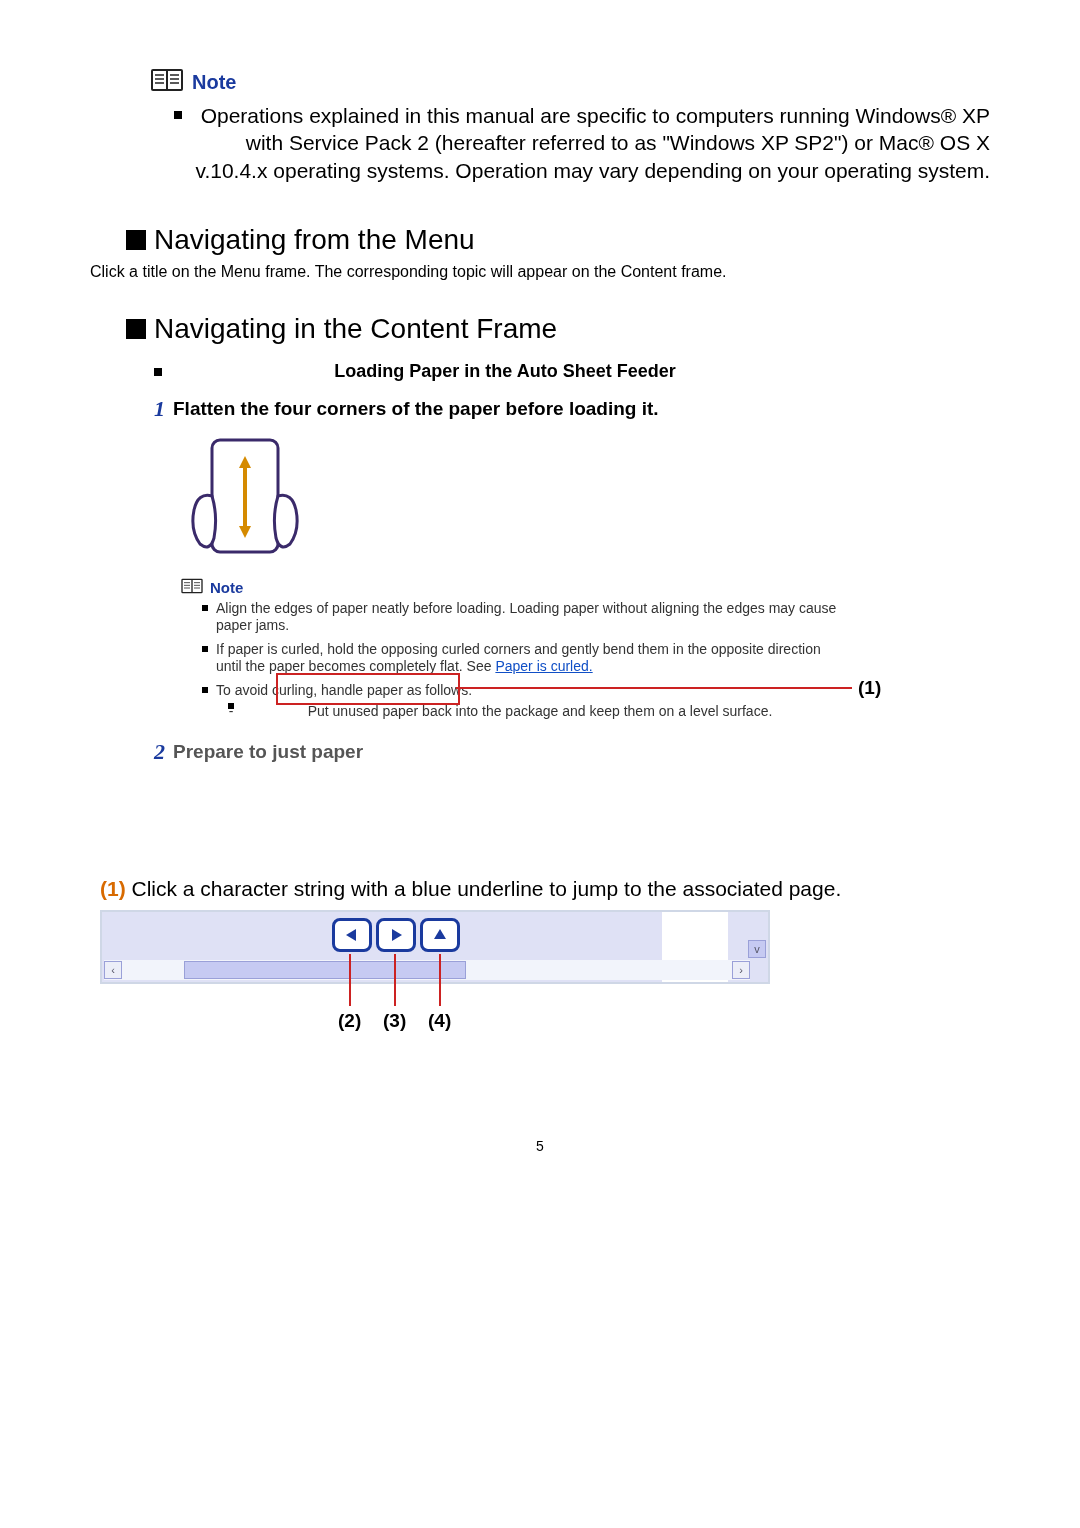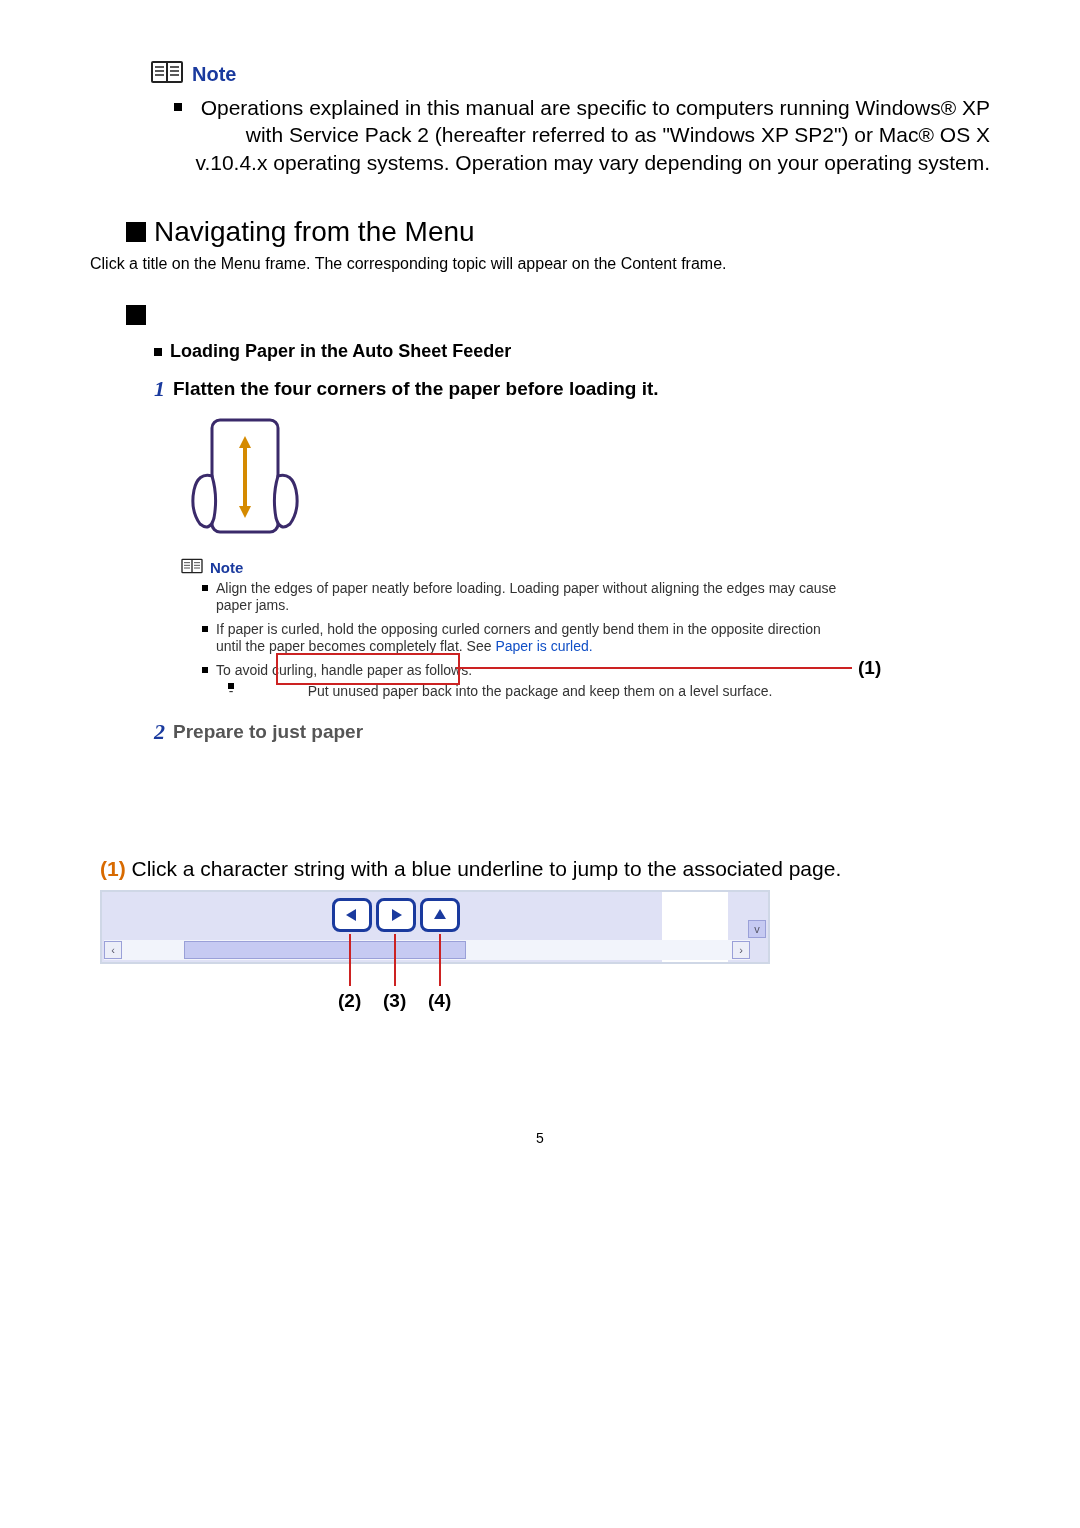--- a/index.html
+++ b/index.html
@@ -16,6 +16,7 @@
     height: 1180px;
     padding: 60px 90px 40px 90px;
     box-sizing: border-box;
+    margin-top: 8px;
   }
   .note-block {
     margin-left: 60px;

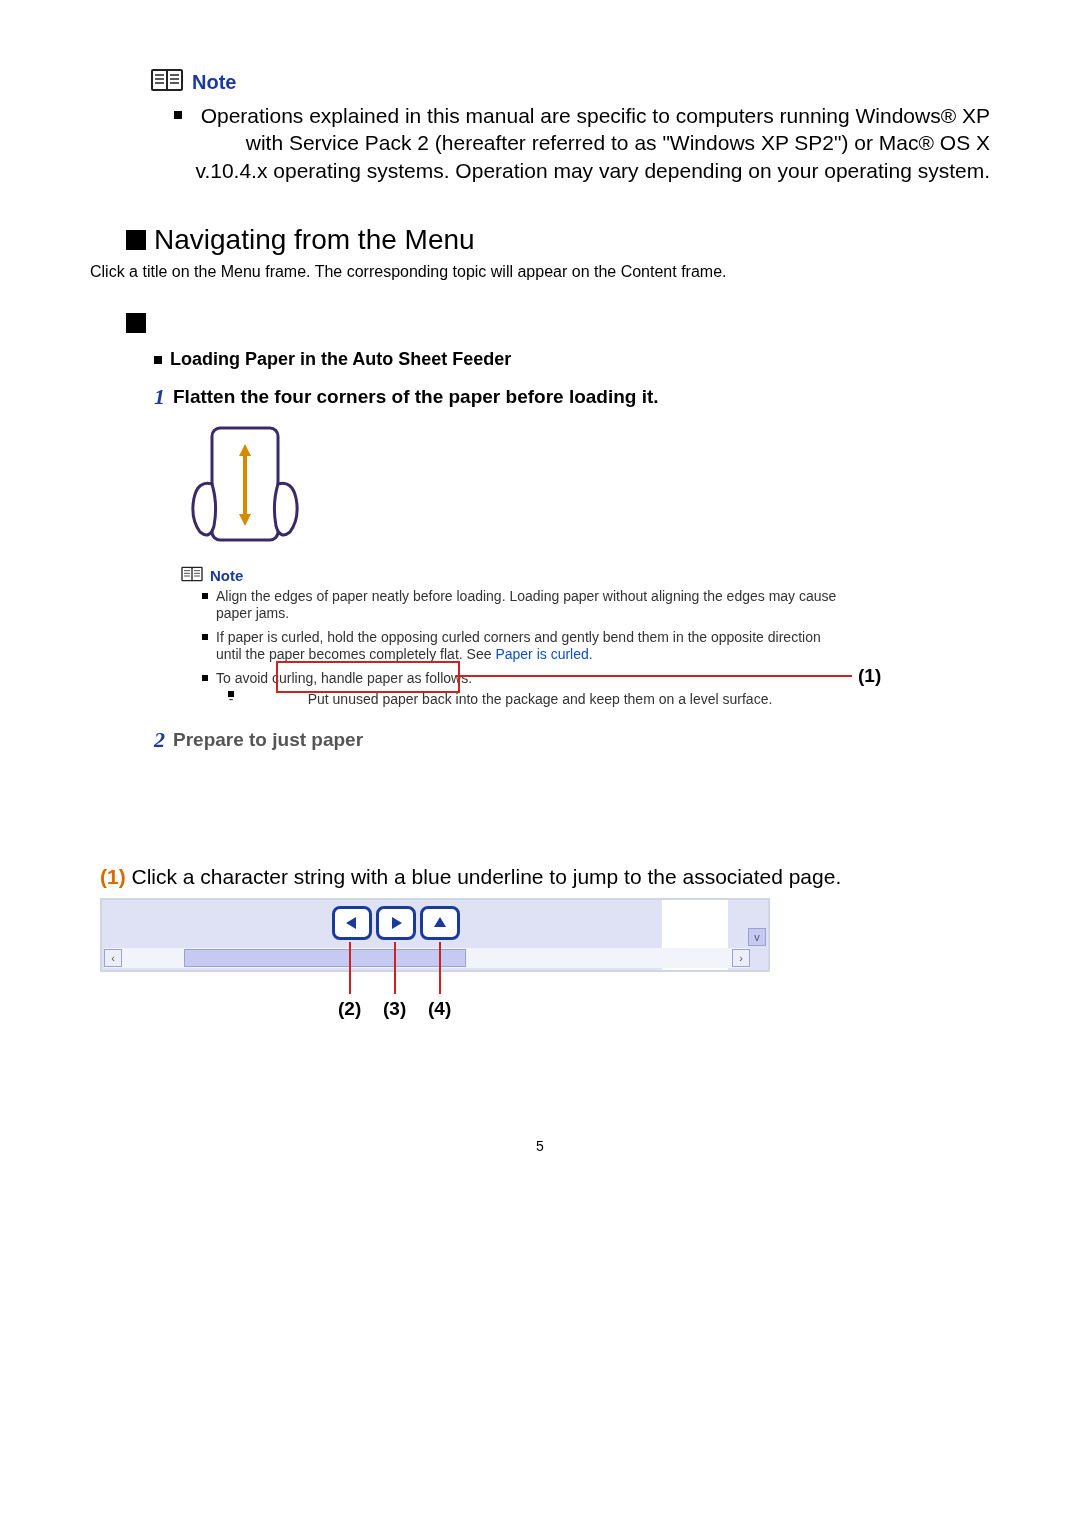--- a/index.html
+++ b/index.html
@@ -301,6 +301,7 @@
 
   <div class="section-h">
     <span class="black-square"></span>
+    <h2>Navigating in the Content Frame</h2>
   </div>
 
   <div style="position:relative;">

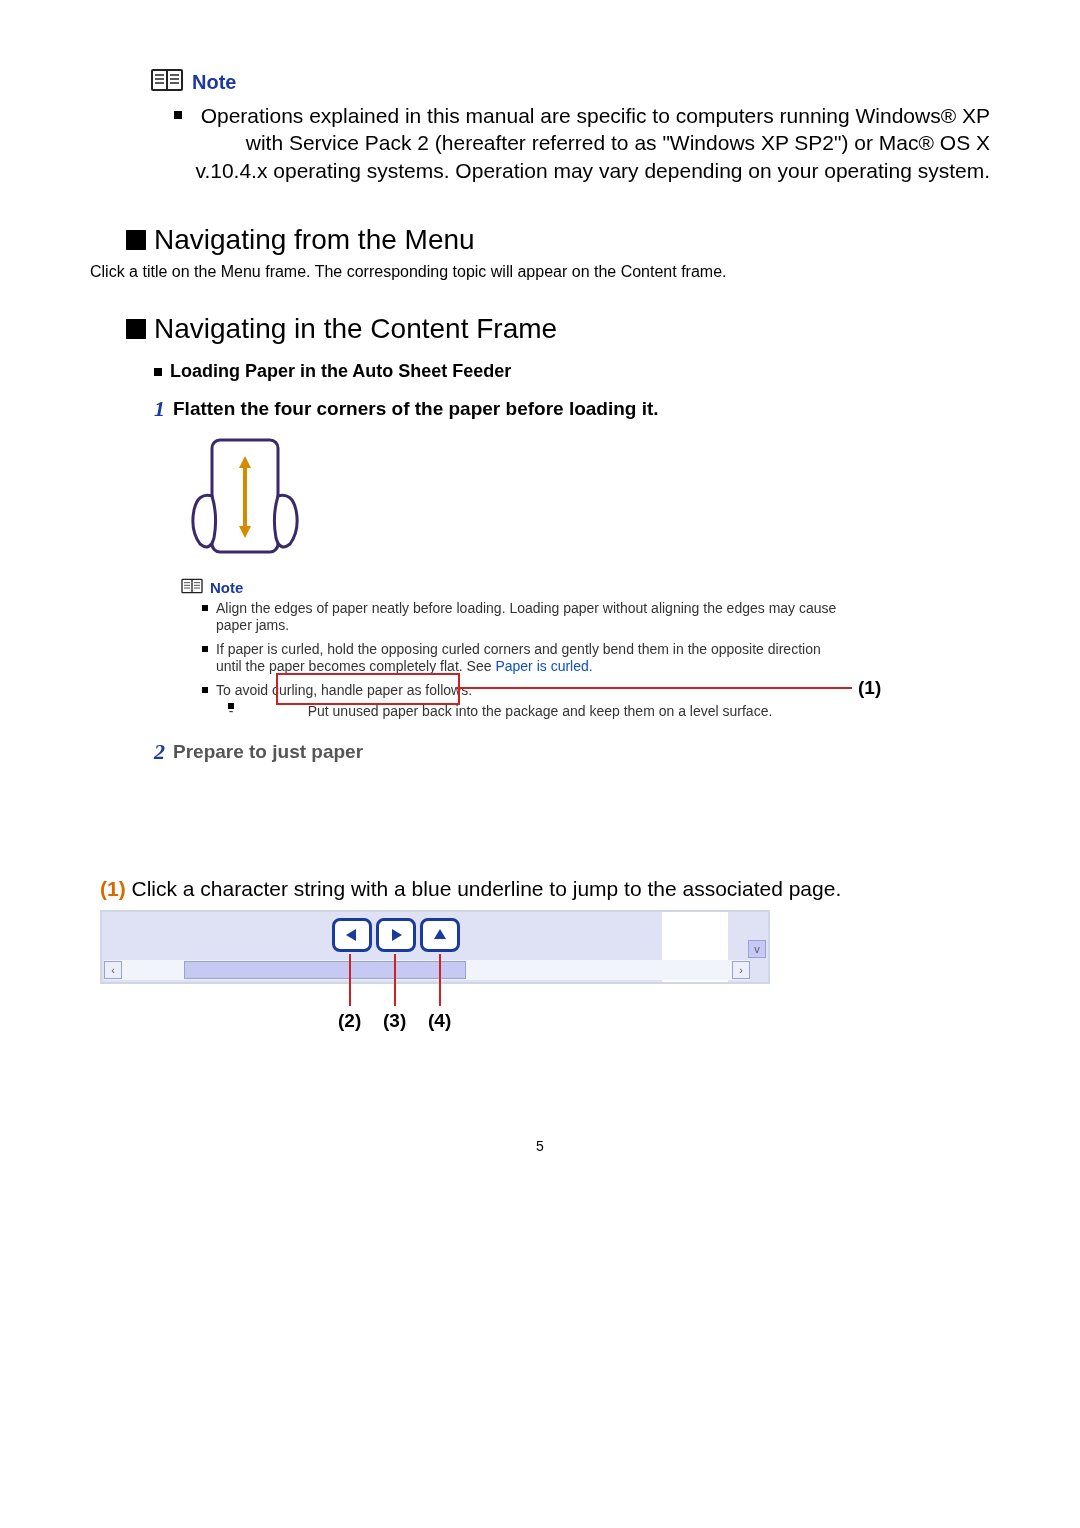--- a/index.html
+++ b/index.html
@@ -90,6 +90,7 @@
     font-weight: bold;
     margin: 10px 0 10px 50px;
     position: relative;
+    text-align: center;
   }
   .content-shot .bullet-title::before {
     content: "";

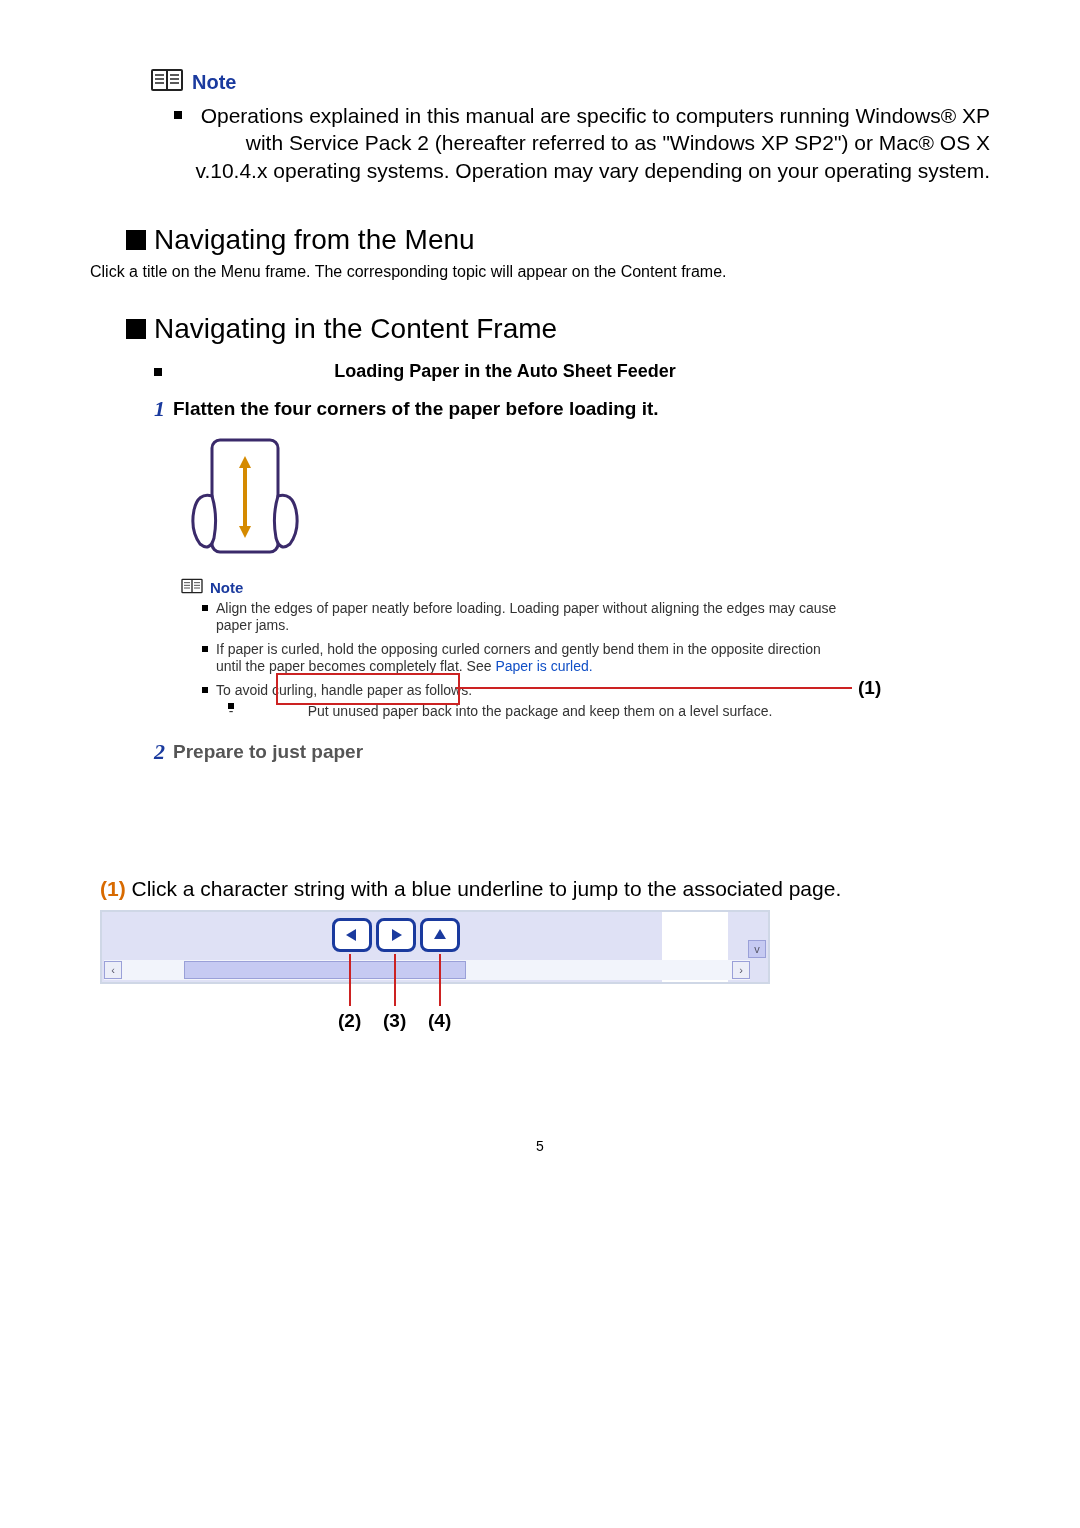--- a/index.html
+++ b/index.html
@@ -165,7 +165,7 @@
     position: absolute;
     left: 0; top: 0;
   }
-  .link-underline { color: #104fc6; }
+  .link-underline { color: #104fc6; text-decoration: underline; }
 
   .callout-box {
     position: absolute;

